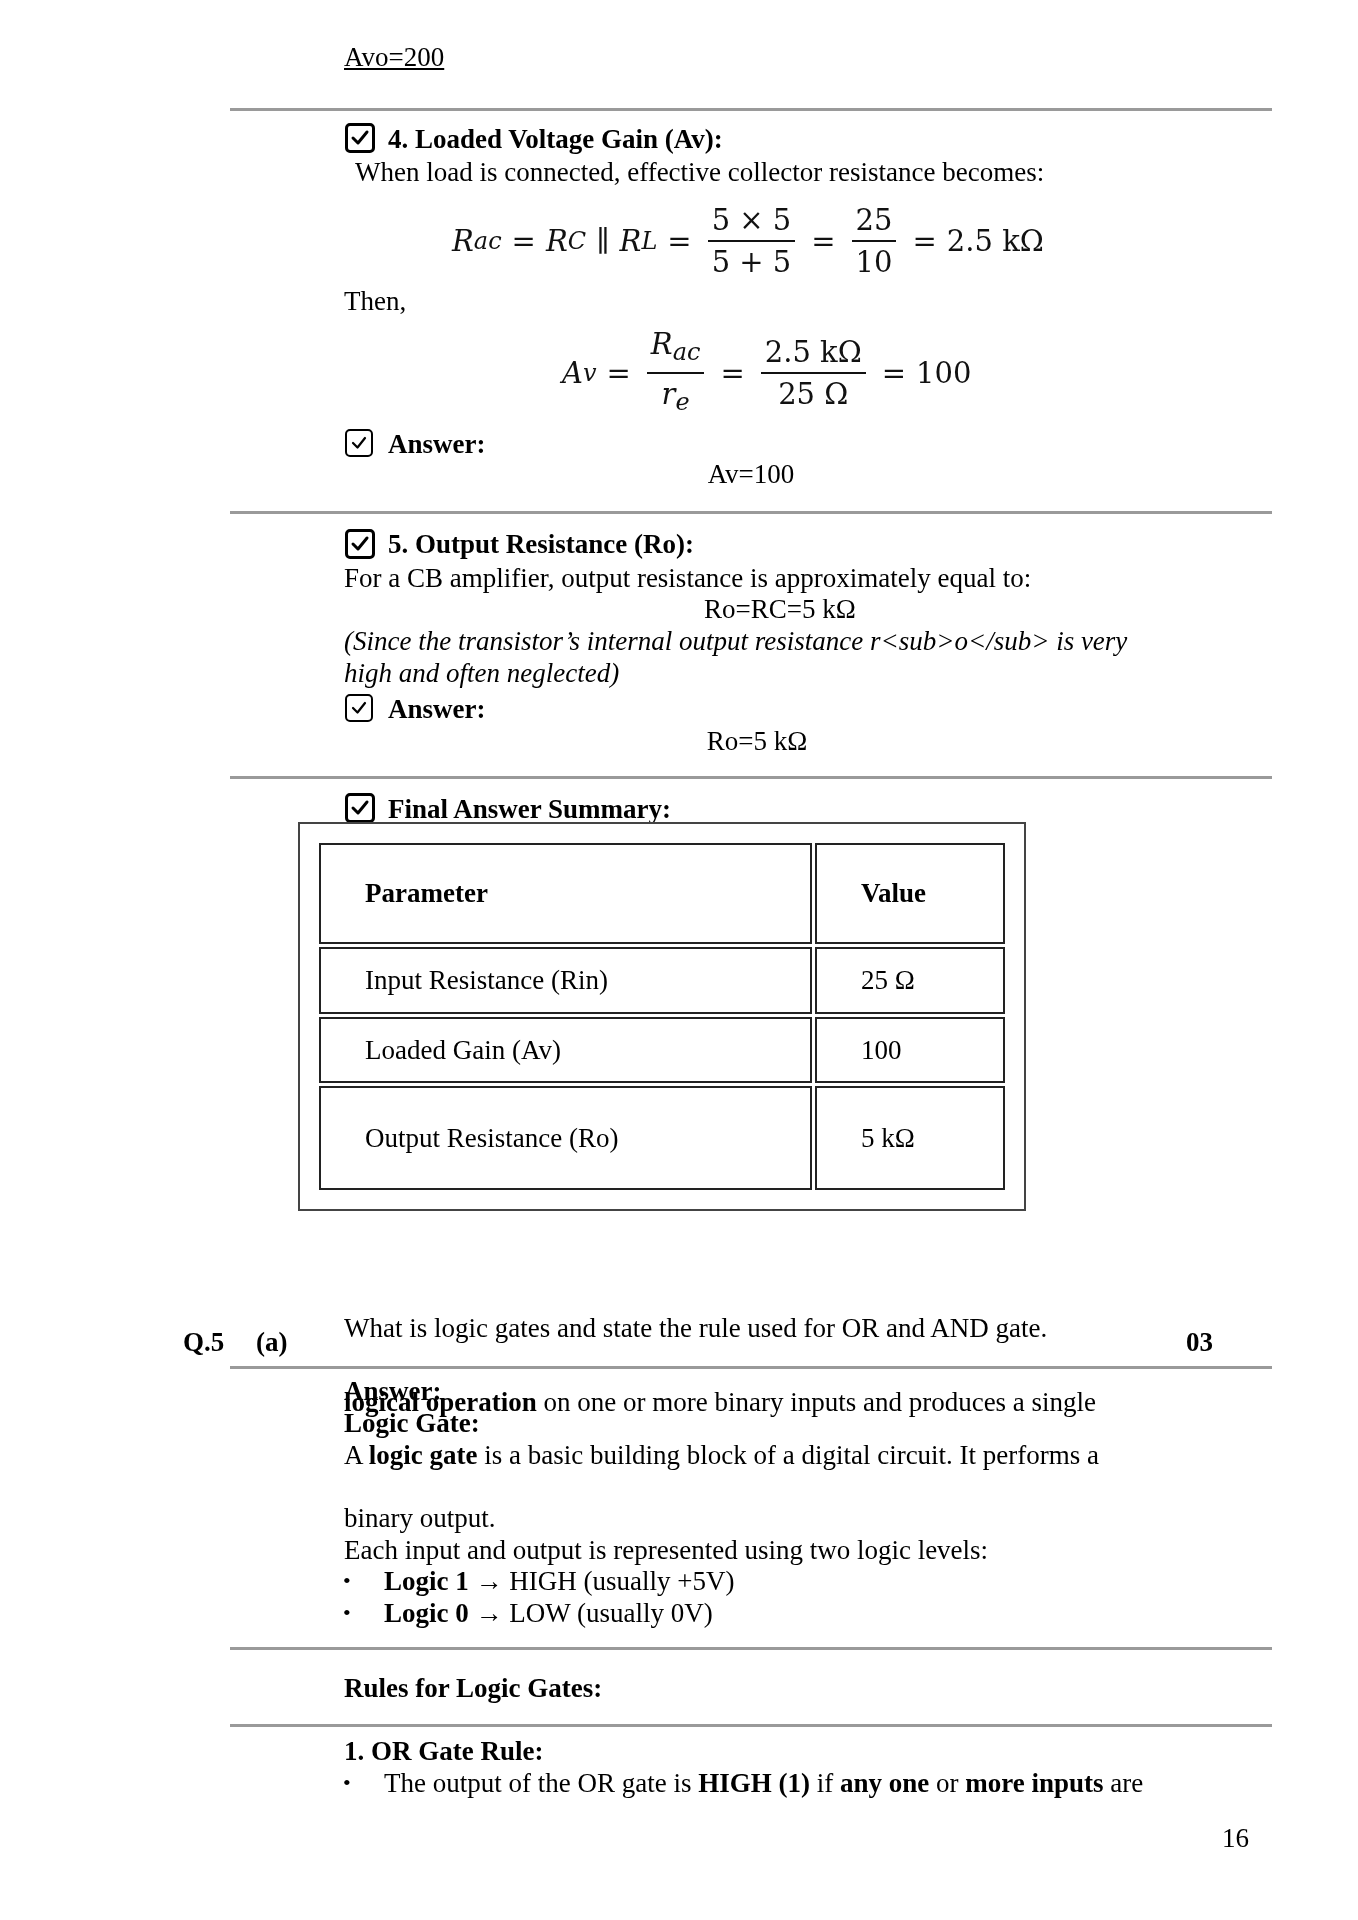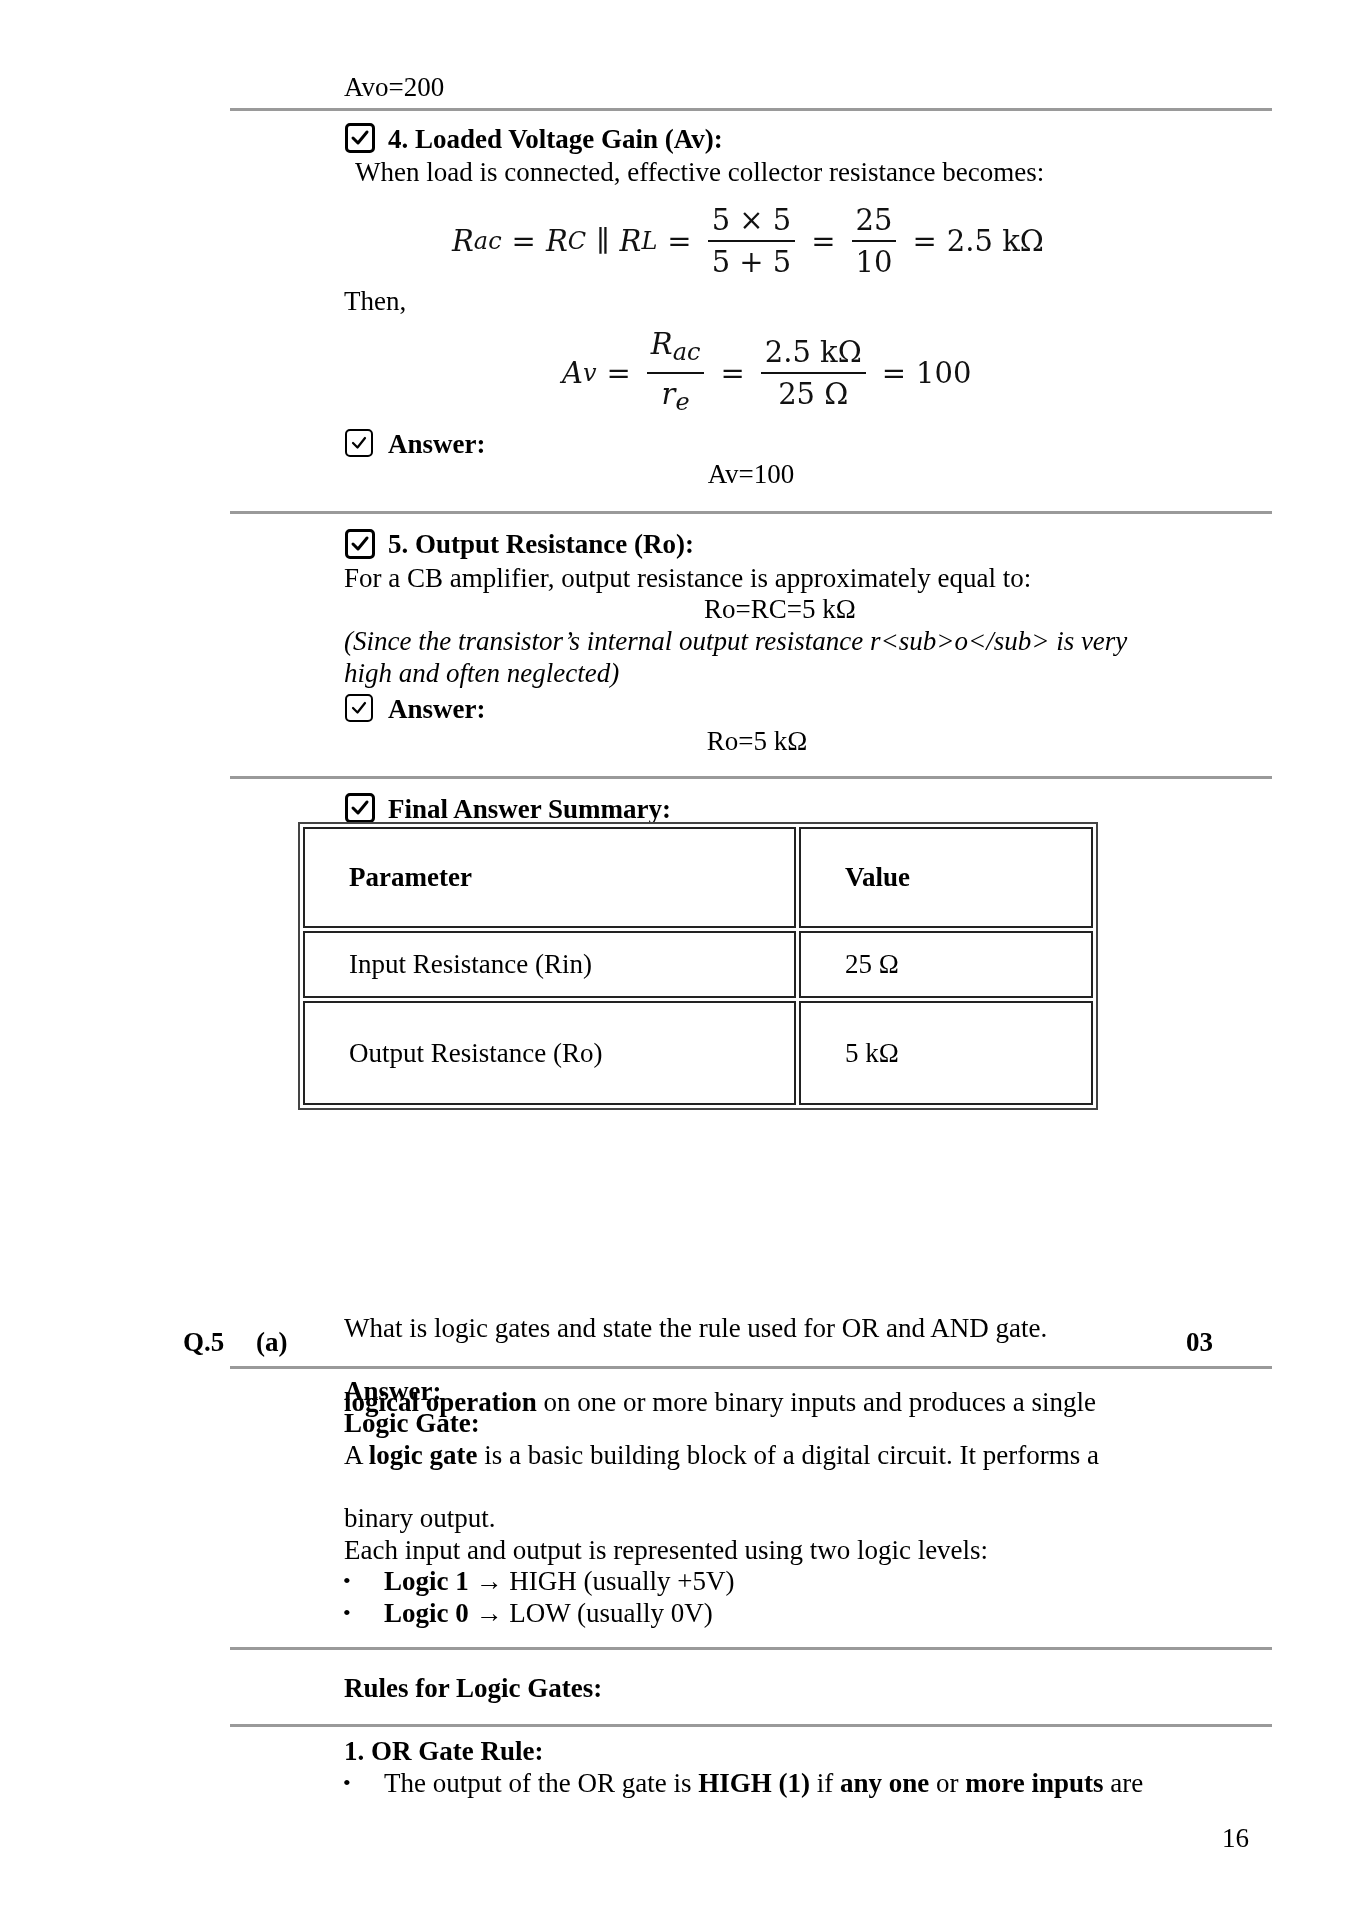--- a/index.html
+++ b/index.html
@@ -45,7 +45,7 @@
 </head>
 <body>
 
-<div class="t" style="left:344px; top:71px;">Avo=200</div>
+<div class="t" style="left:344px; top:41px;text-decoration:underline;">Avo=200</div>
 <div class="rule" style="top:108px;"></div>
 
 <div class="check" style="left:345px; top:123px;">

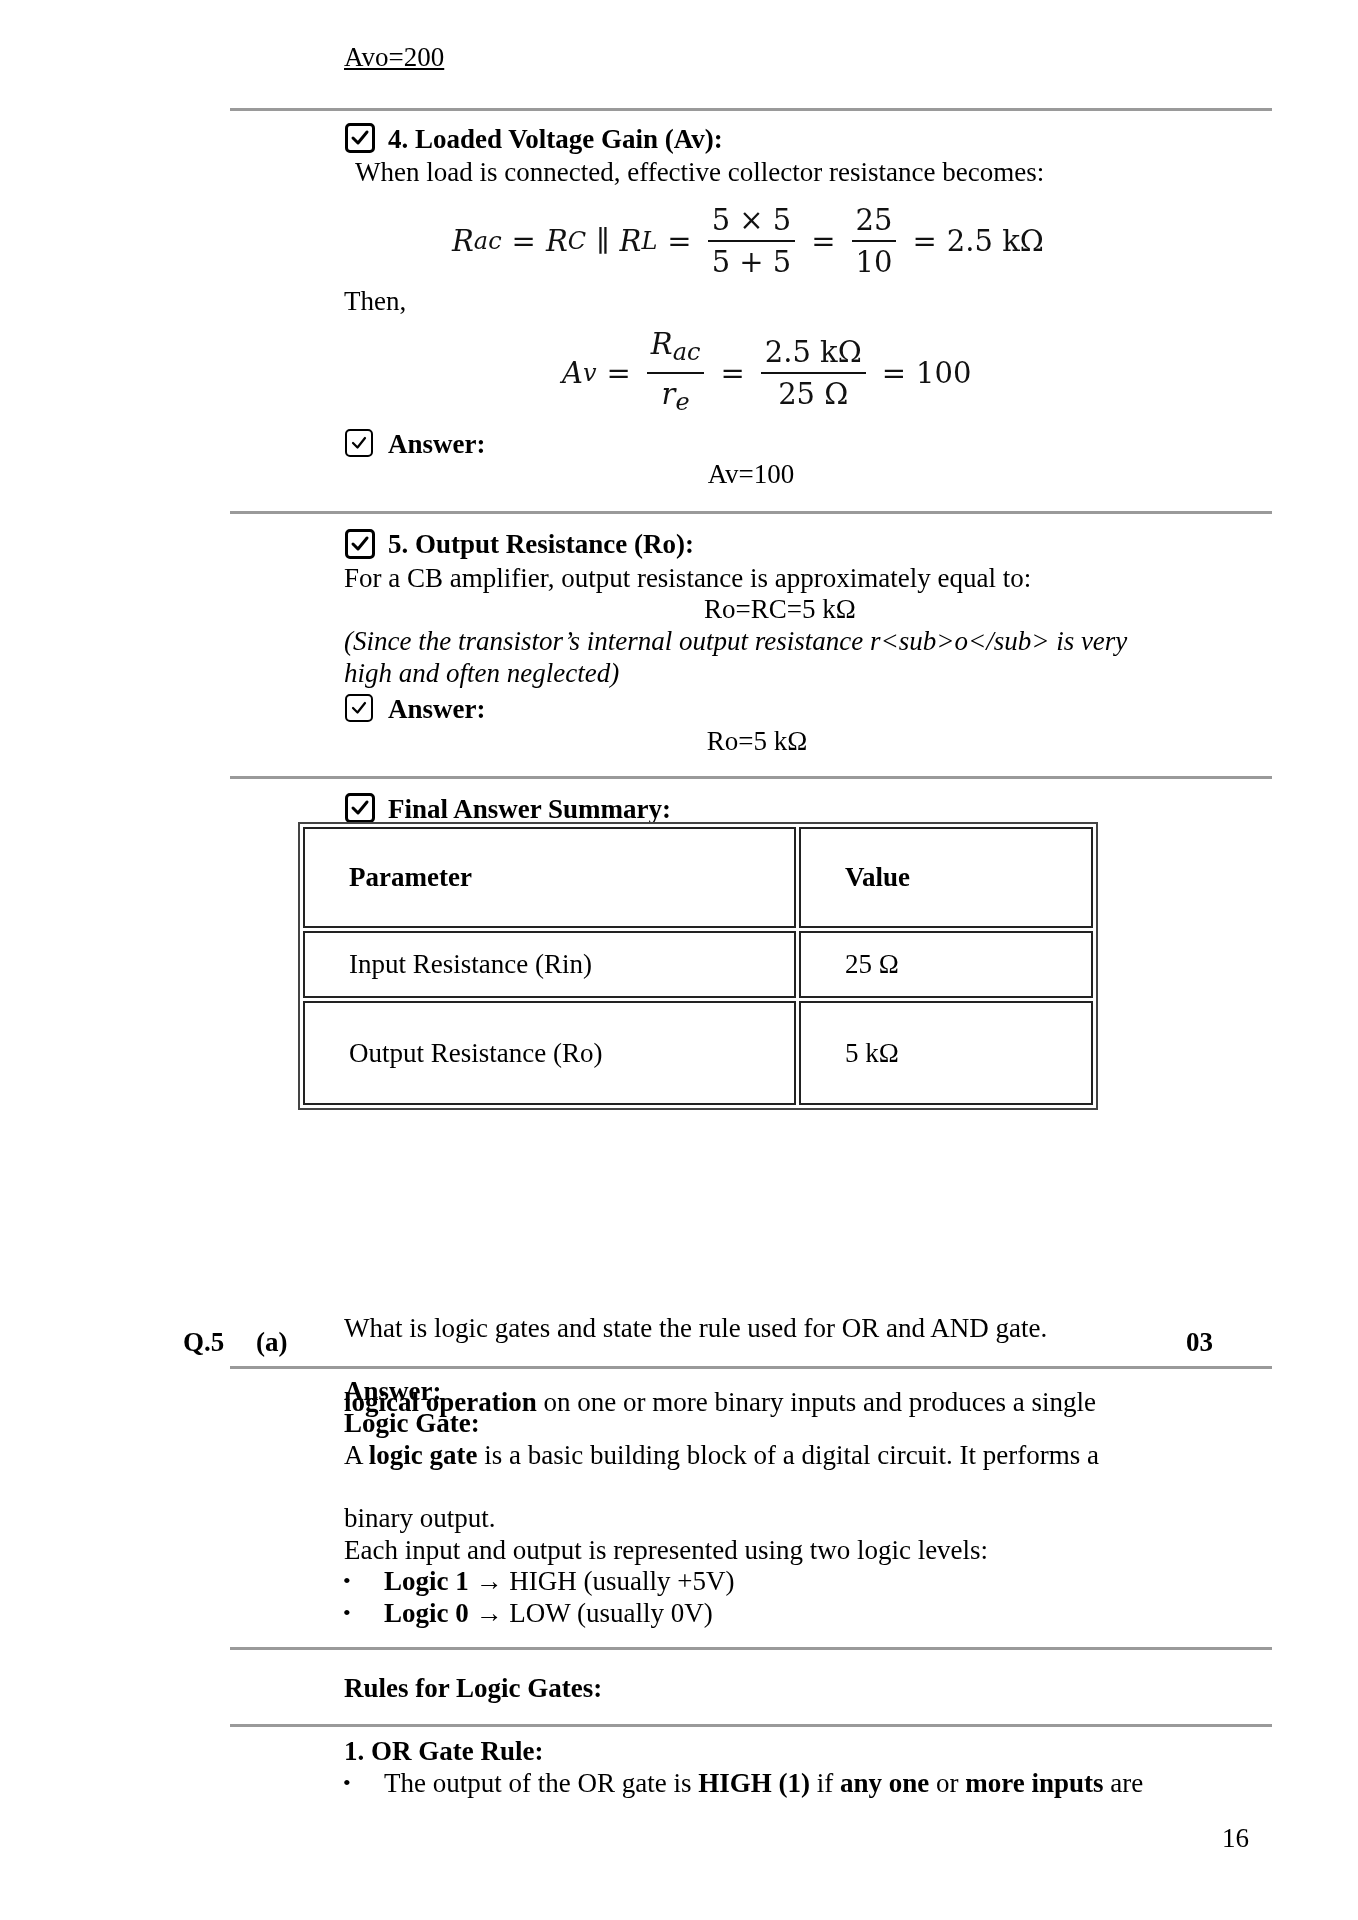--- a/index.html
+++ b/index.html
@@ -28,8 +28,8 @@
   .frac .bar { height: 2px; background: #111; align-self: stretch; }
   
   .summary {
-    position: absolute; left: 298px; top: 822px; width: 800px;
-    border: 2px solid #444; border-collapse: separate; border-spacing: 3px; padding: 0;
+    position: absolute; left: 298px; top: 822px; width: 728px;
+    border: 2px solid #444; border-collapse: separate; border-spacing: 3px; padding: 16px;
   }
   .summary td {
     border: 2px solid #222; padding: 0 0 0 44px; font-size: 27px; vertical-align: middle;

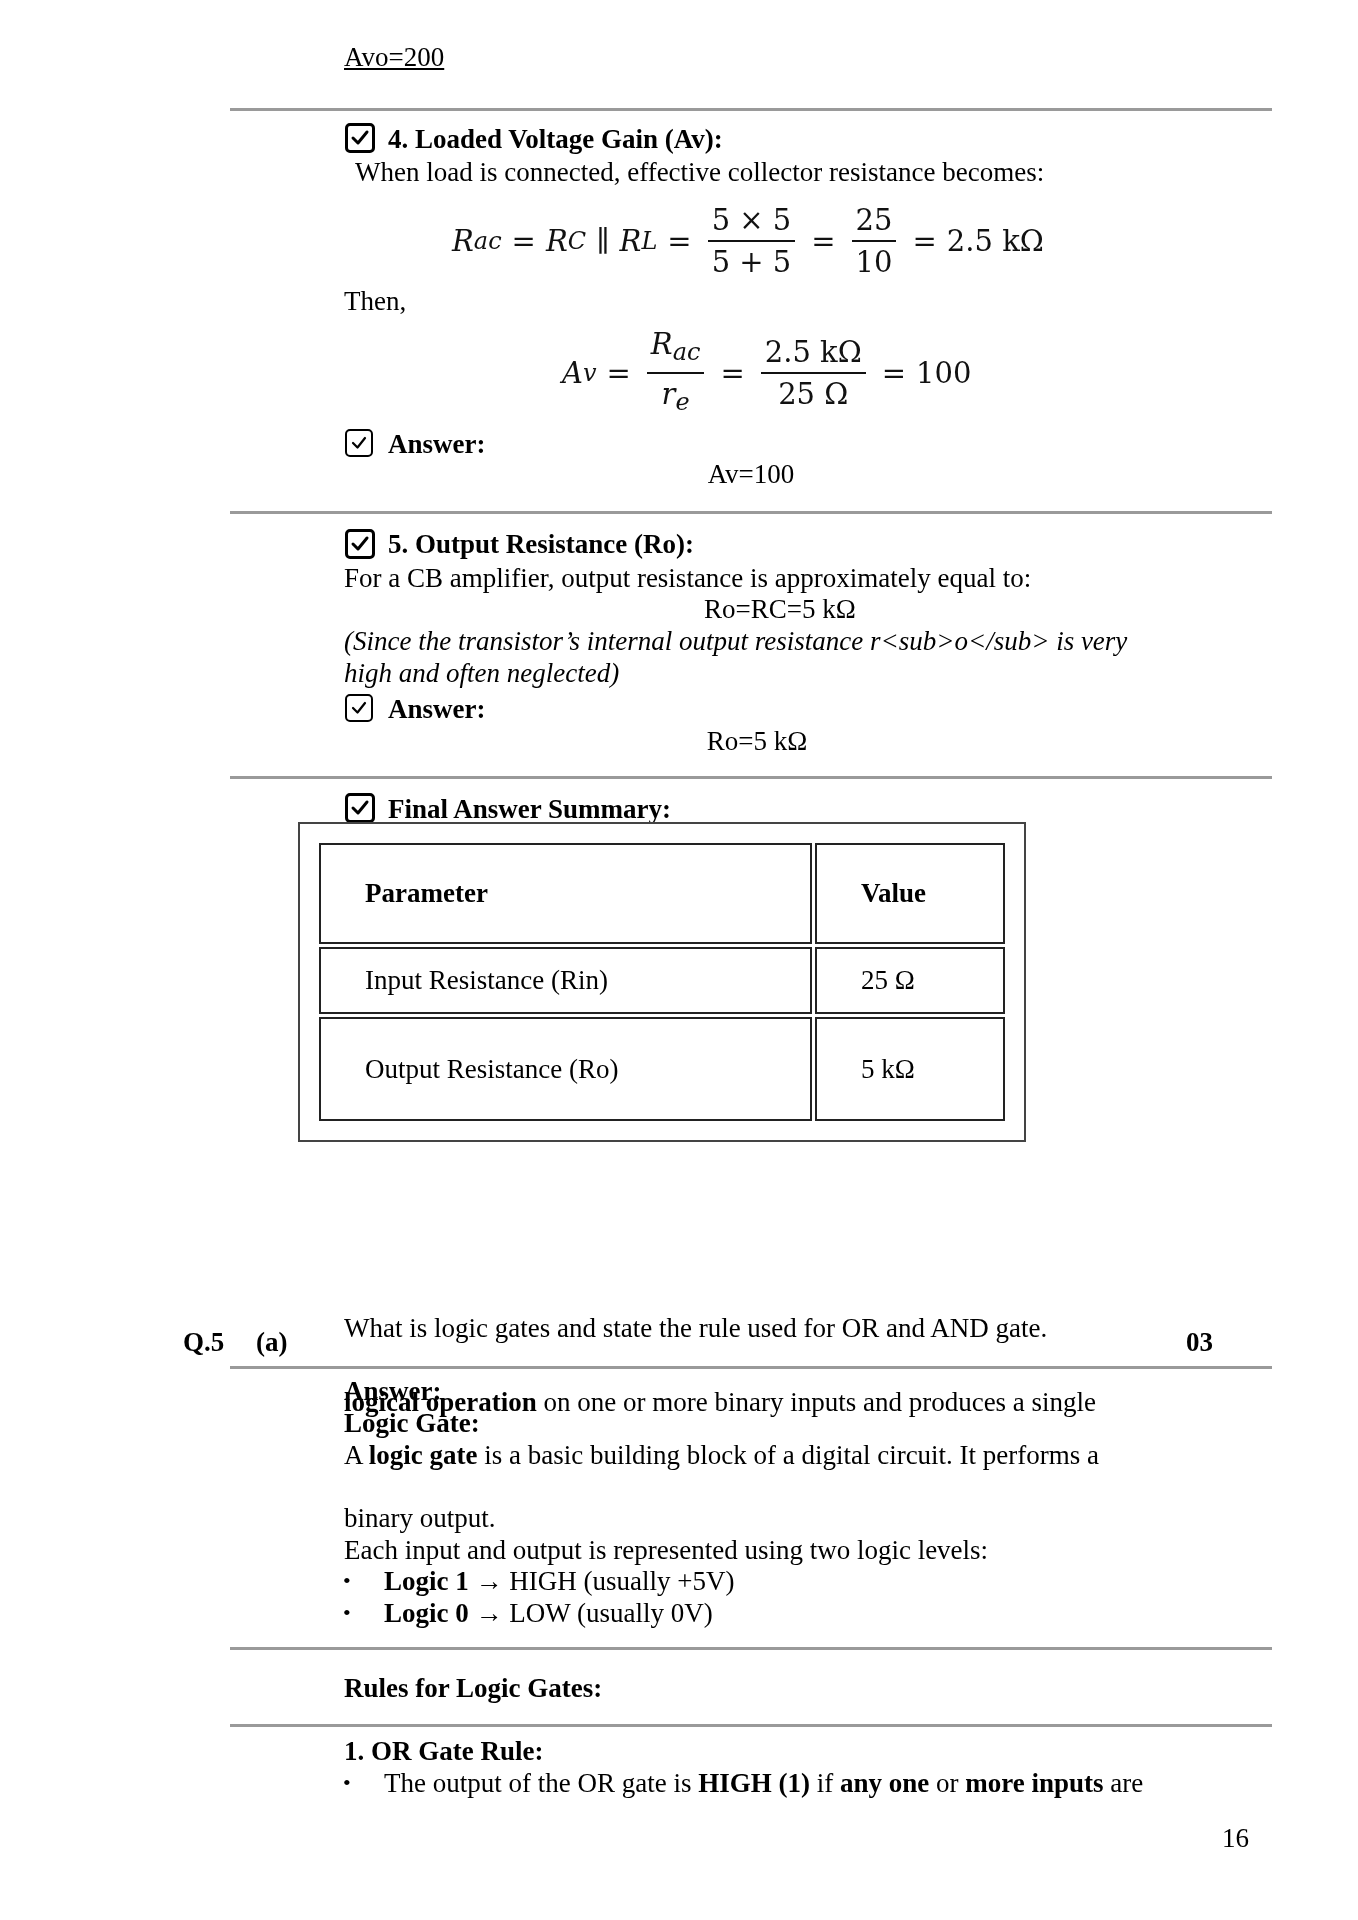--- a/index.html
+++ b/index.html
@@ -147,6 +147,10 @@
     <td class="c1">Input Resistance (Rin)</td>
     <td>25 Ω</td>
   </tr>
+  <tr class="r3">
+    <td class="c1">Loaded Gain (Av)</td>
+    <td>100</td>
+  </tr>
   <tr class="r4">
     <td class="c1">Output Resistance (Ro)</td>
     <td>5 kΩ</td>

